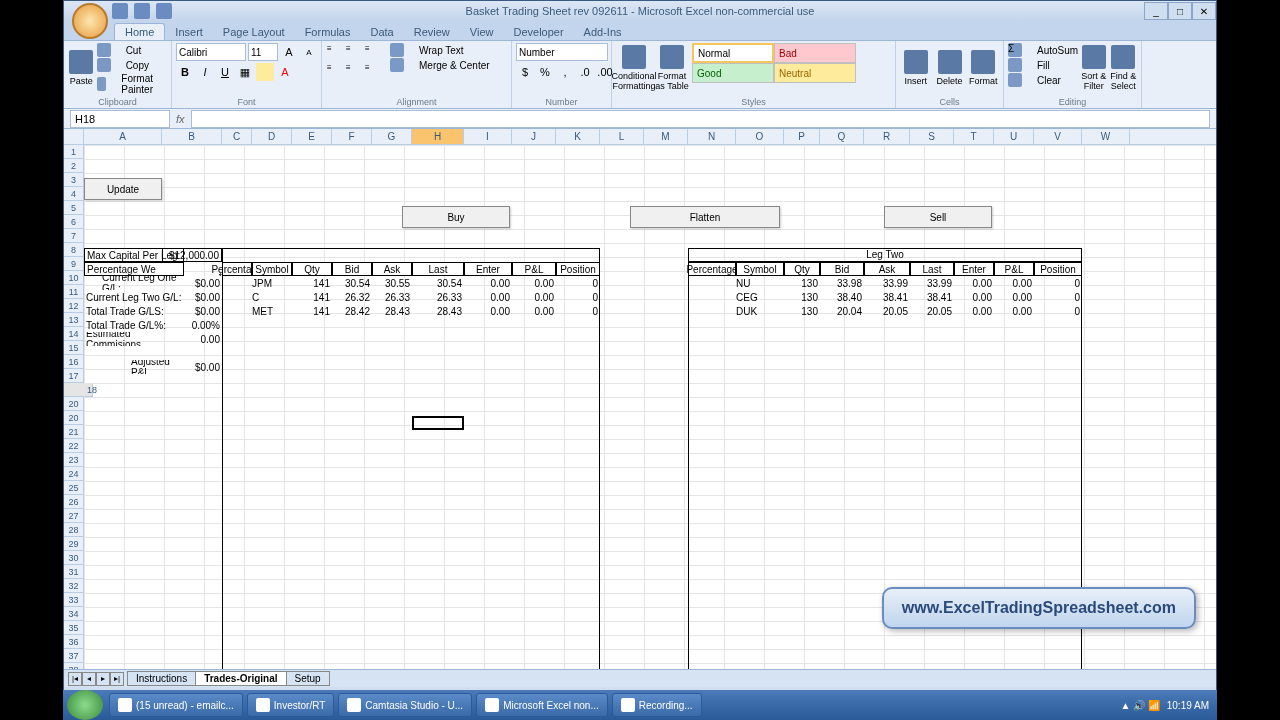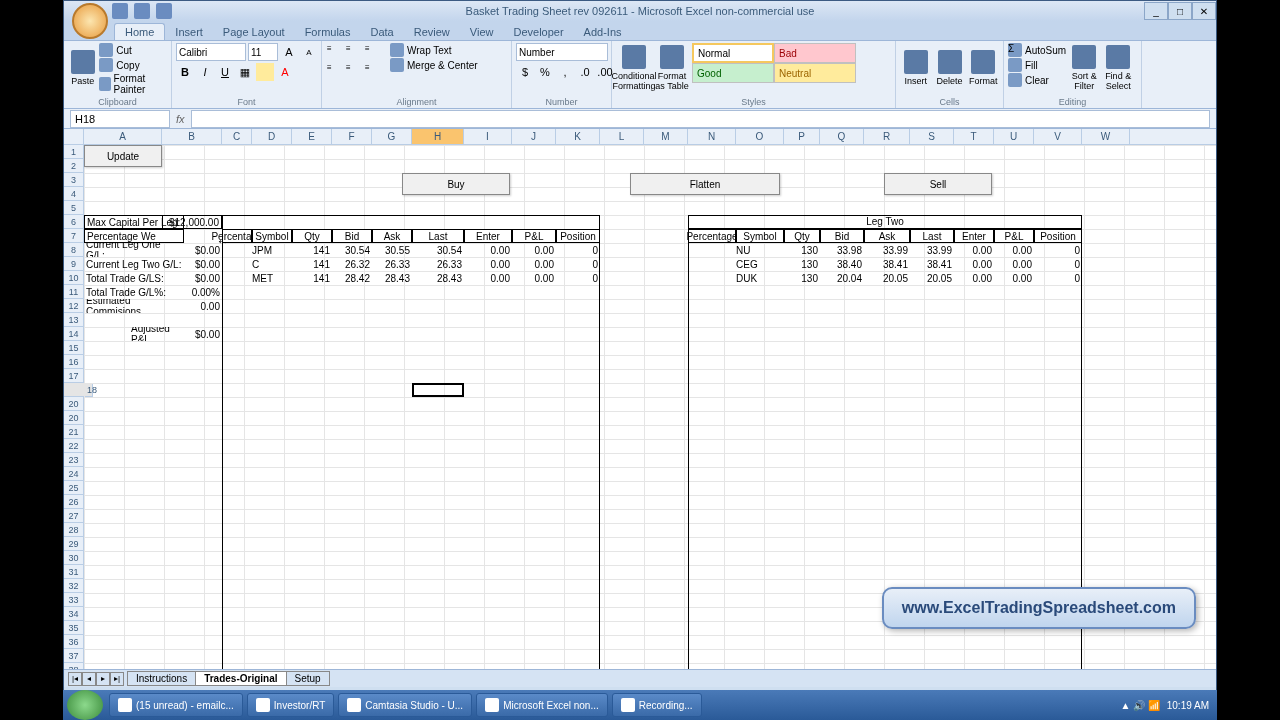--- a/index.html
+++ b/index.html
@@ -22,7 +22,7 @@
 .big-btn { width: 36px; height: 50px; display: flex; flex-direction: column; align-items: center; justify-content: center; font-size: 9px; text-align: center; }
 .big-btn .icon { width: 24px; height: 24px; background: #5a7aa5; border-radius: 2px; margin-bottom: 2px; }
 .sub-items { display: flex; flex-direction: column; gap: 1px; font-size: 10px; }
-.sub-items div { display: flex; align-items: center; gap: 3px; }
+.sub-items div { display: flex; align-items: center; gap: 15px; }
 .sub-icon { width: 14px; height: 14px; background: #7a9ac5; display: inline-block; border-radius: 2px; }
 .font-controls { display: flex; flex-direction: column; gap: 2px; }
 .font-row { display: flex; gap: 2px; align-items: center; }

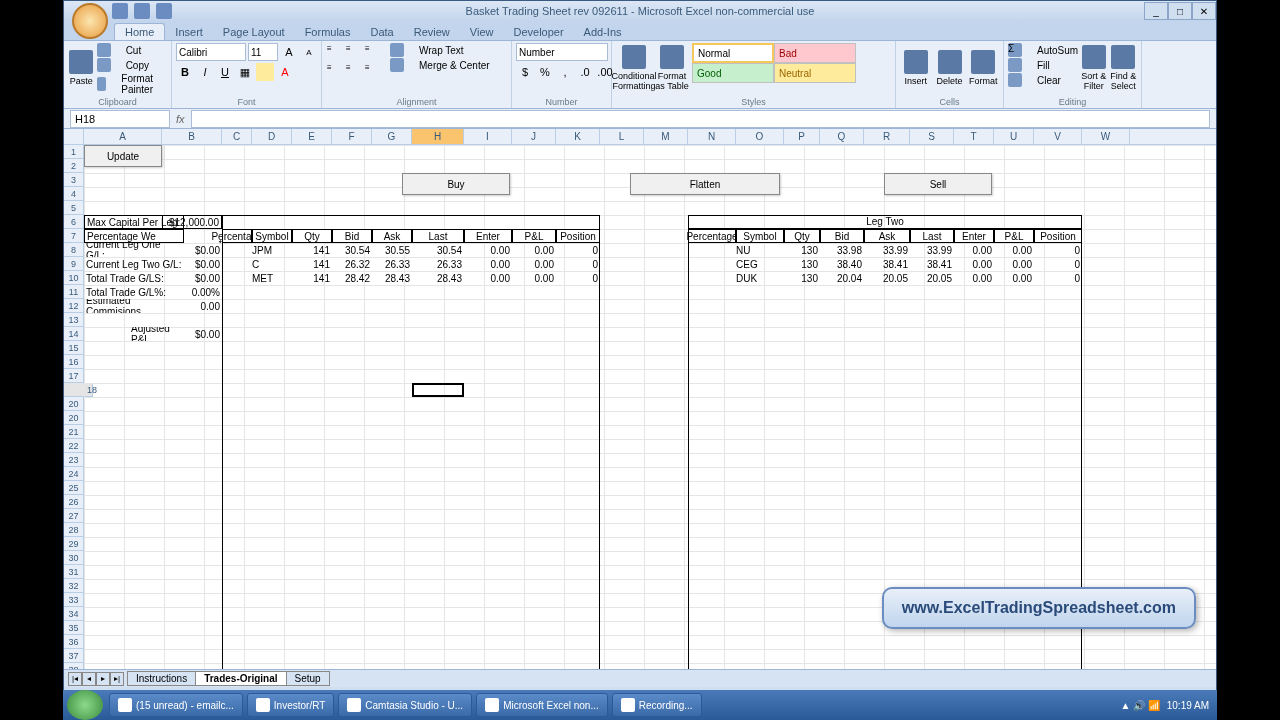--- a/index.html
+++ b/index.html
@@ -50,7 +50,7 @@
 .row-h.active { background: #e5e5e5; padding-left: 28px; }
 .cells { position: absolute; left: 20px; top: 16px; right: 0; bottom: 0; }
 .gridlines { position: absolute; inset: 0; background-image: linear-gradient(#e5e5e5 1px, transparent 1px), linear-gradient(90deg, #e5e5e5 1px, transparent 1px); }
-.sheet-content { position: absolute; inset: 0; font-size: 10px; }
+.sheet-content { position: absolute; inset: 0; font-size: 10px; margin-top: 33px; }
 .cell { position: absolute; display: flex; align-items: center; padding: 0 2px; height: 14px; }
 .ui-btn { position: absolute; background: #f0f0f0; border: 1px solid #888; font-size: 10px; display: flex; align-items: center; justify-content: center; box-shadow: 1px 1px 2px rgba(0,0,0,0.2); }
 .tbl-border { position: absolute; border: 1px solid #000; }

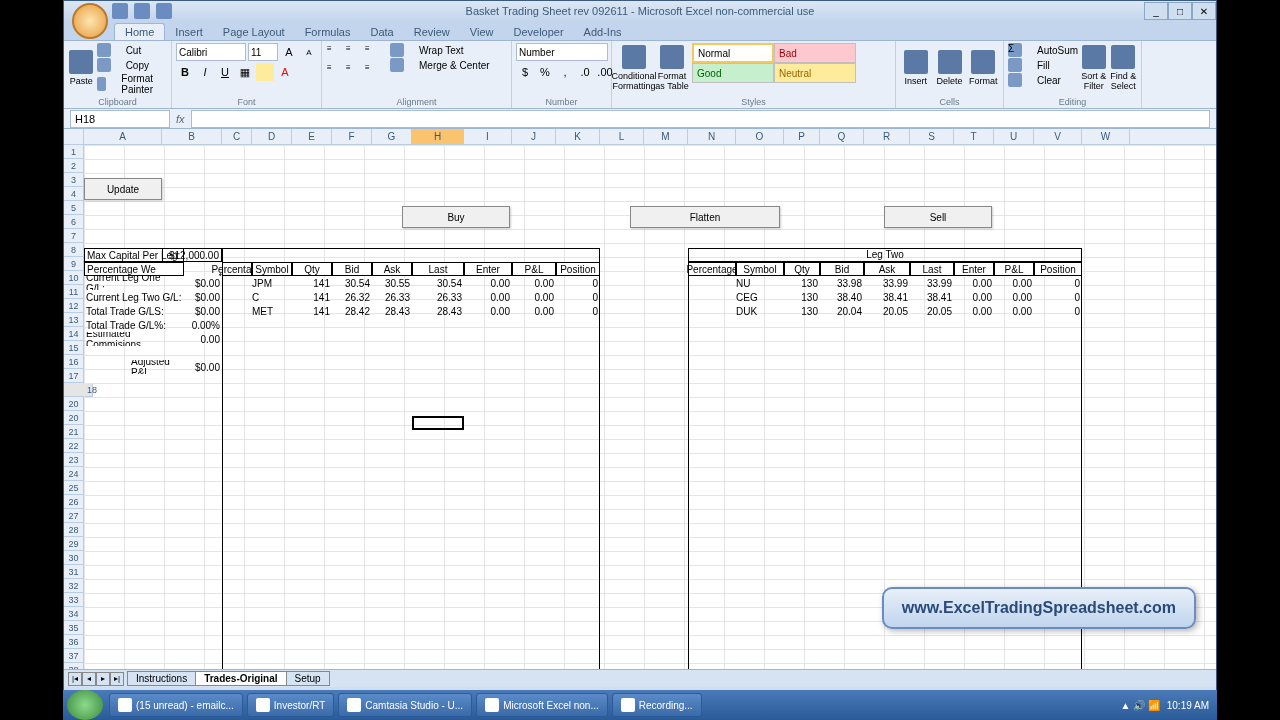--- a/index.html
+++ b/index.html
@@ -350,7 +350,7 @@
           <div class="cell" style="left: 0px; top: 70px; width: 100px; border: 1px solid rgb(0, 0, 0); background: rgb(255, 255, 255); overflow: hidden;">Max Capital Per Leg:</div>
           <div class="cell" style="left: 78px; top: 70px; width: 60px; justify-content: flex-end; border: 1px solid rgb(0, 0, 0);">$12,000.00</div>
           <div class="cell" style="left: 0px; top: 84px; width: 100px; border: 1px solid rgb(0, 0, 0); background: rgb(255, 255, 255); overflow: hidden;">Percentage We</div>
-          <div class="cell" style="left: 0px; top: 98px; width: 100px; overflow: hidden;">Current Leg One G/L:</div>
+          <div class="cell" style="left: 16px; top: 98px; width: 100px; overflow: hidden;">Current Leg One G/L:</div>
           <div class="cell" style="left: 78px; top: 98px; width: 60px; justify-content: flex-end;">$0.00</div>
           <div class="cell" style="left: 0px; top: 112px; width: 100px; overflow: hidden;">Current Leg Two G/L:</div>
           <div class="cell" style="left: 78px; top: 112px; width: 60px; justify-content: flex-end;">$0.00</div>

